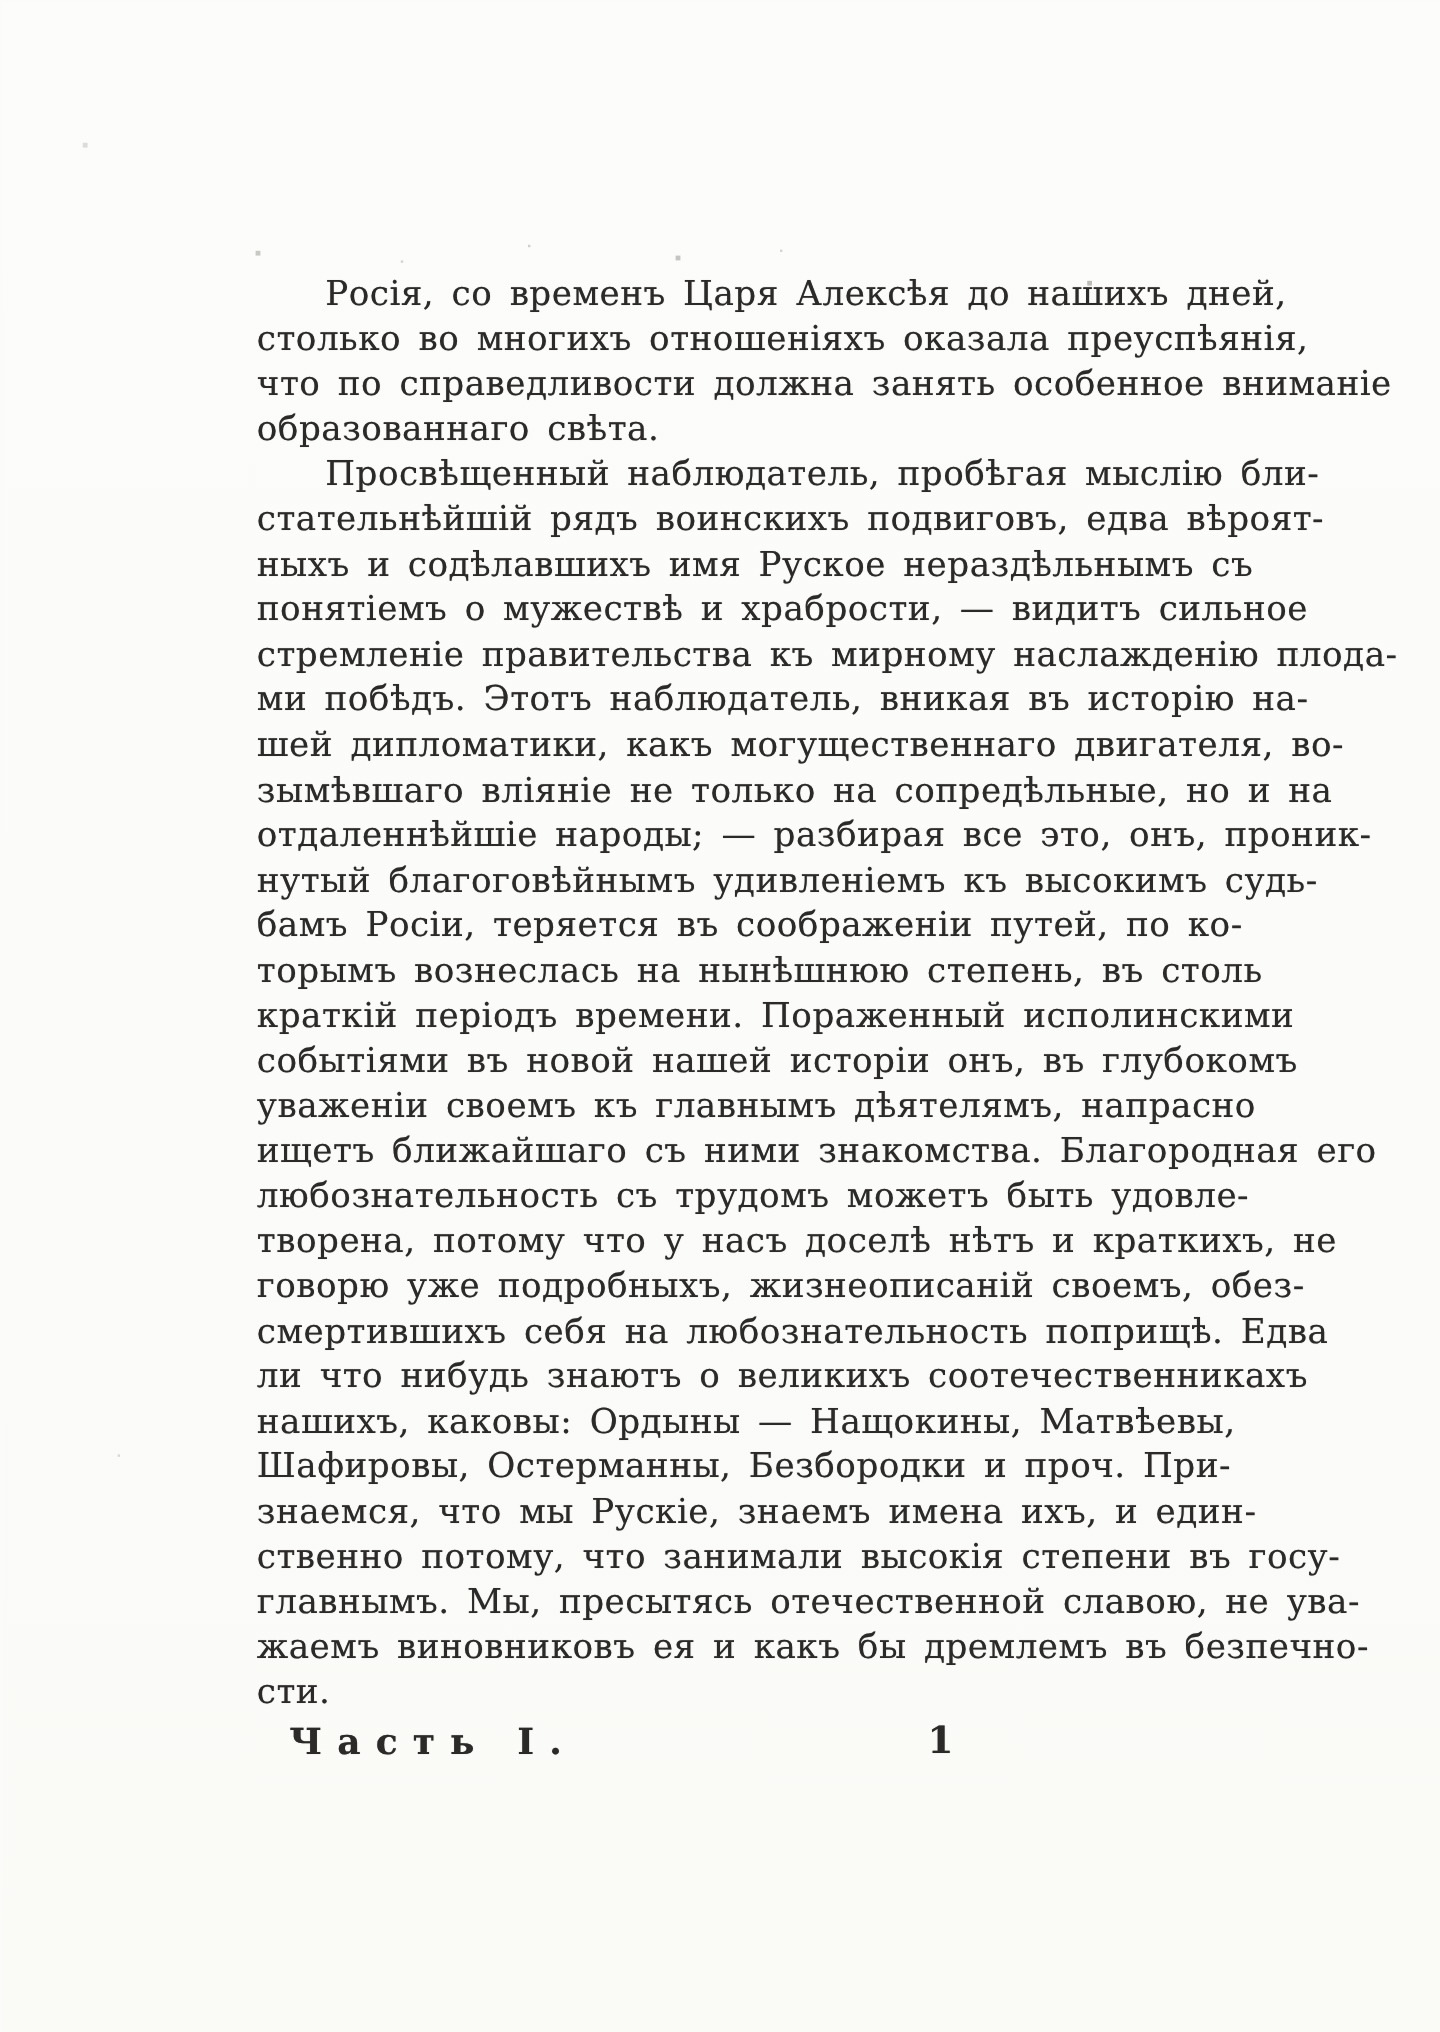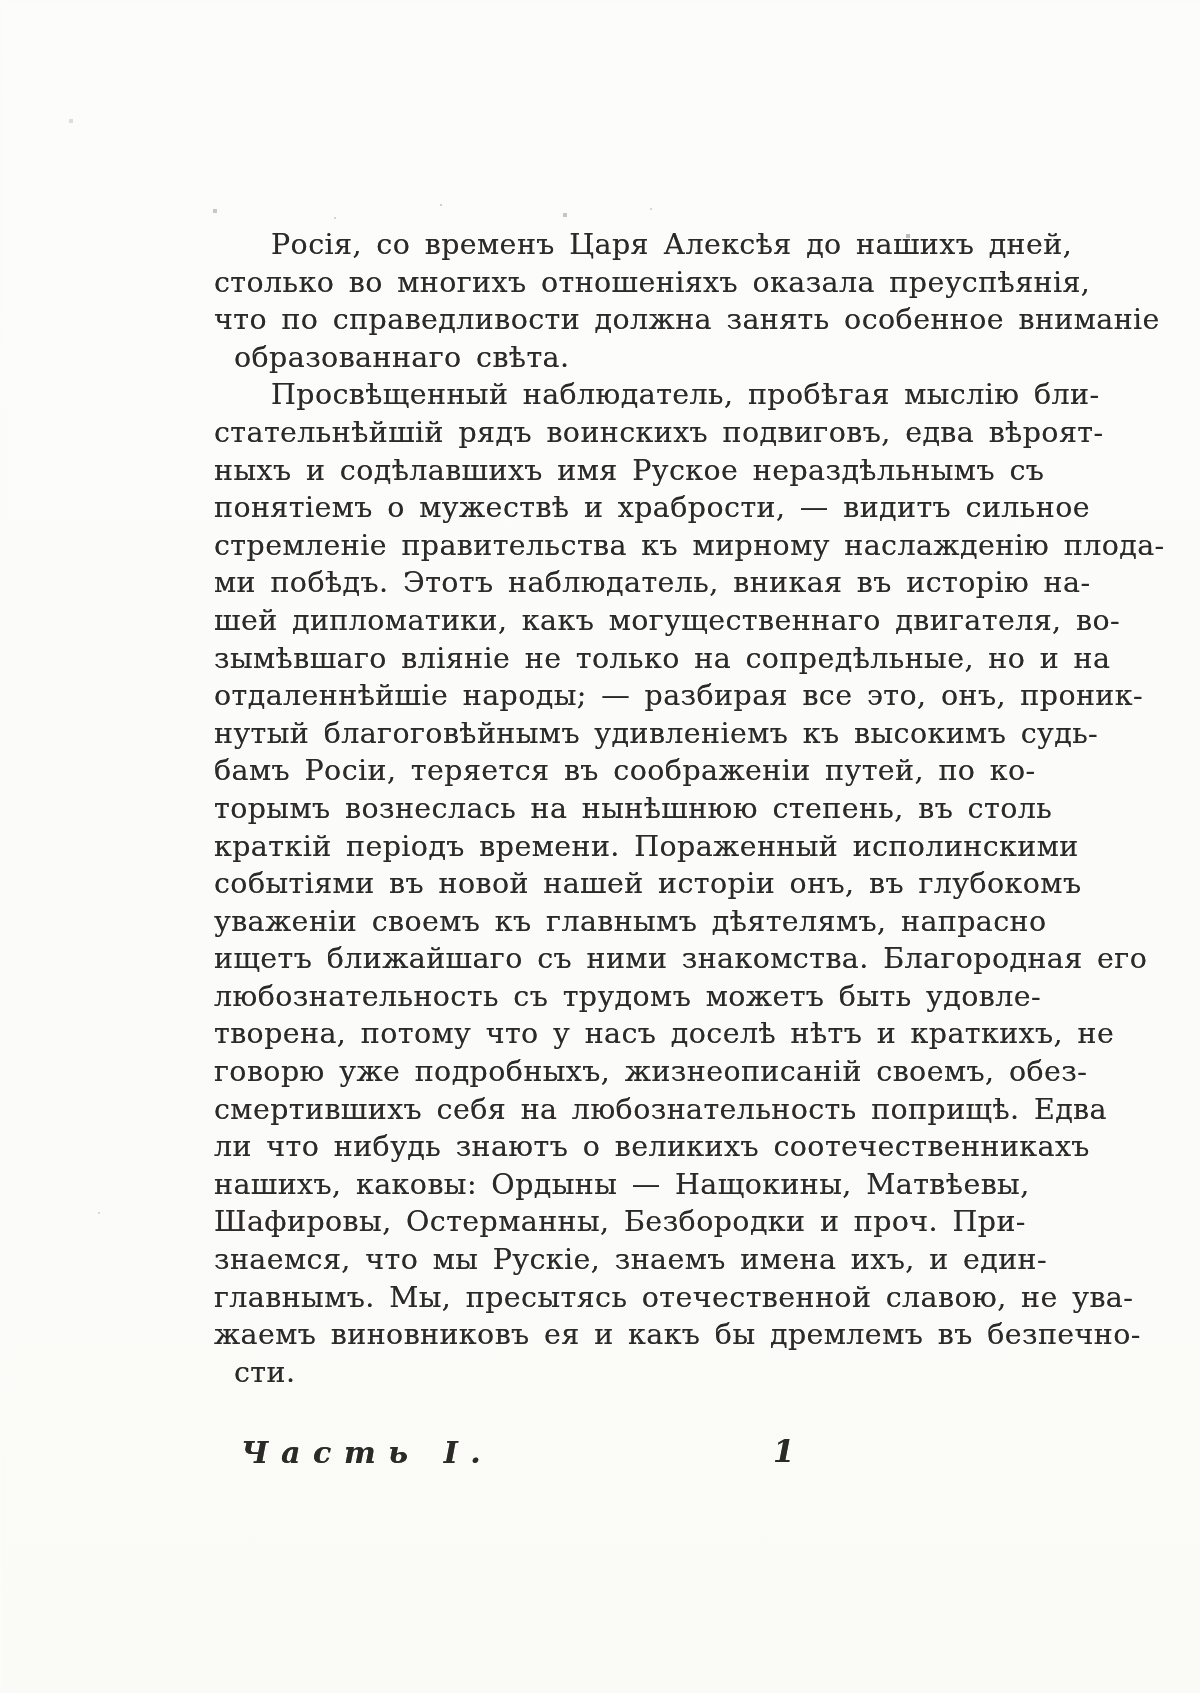--- a/index.html
+++ b/index.html
@@ -52,7 +52,7 @@
     text-shadow: 0 0 0.6px rgba(40, 38, 35, 0.55);
   }
   .line.indent { padding-left: 58px; }
-  .line.last { text-align-last: left; margin-left: 20px; }
+  .line.last { text-align-last: left; }
   .footer {
     position: absolute;
     left: 210px;

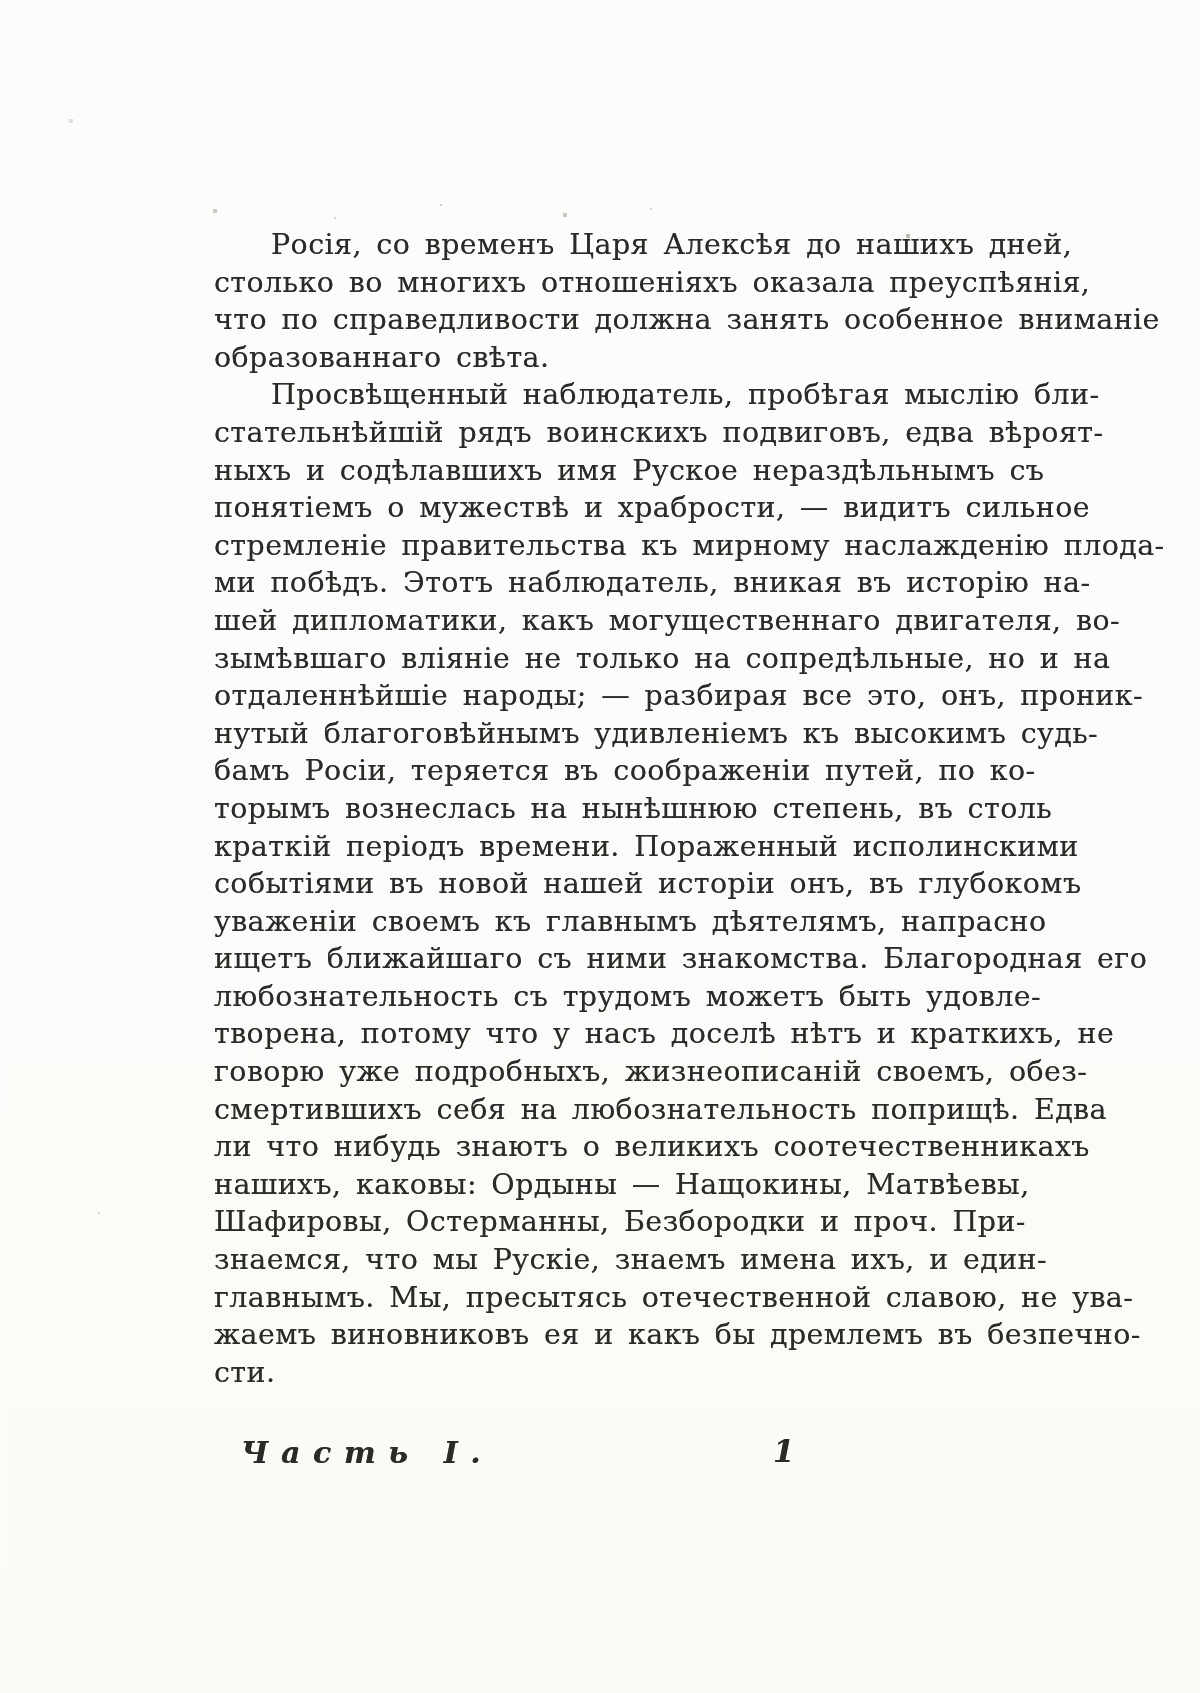--- a/index.html
+++ b/index.html
@@ -115,6 +115,7 @@
       <div class="line">нашихъ, каковы: Ордыны — Нащокины, Матвѣевы,</div>
       <div class="line">Шафировы, Остерманны, Безбородки и проч. При-</div>
       <div class="line">знаемся, что мы Рускіе, знаемъ имена ихъ, и един-</div>
+      <div class="line">ственно потому, что занимали высокія степени въ госу-</div>
       <div class="line">главнымъ. Мы, пресытясь отечественной славою, не ува-</div>
       <div class="line">жаемъ виновниковъ ея и какъ бы дремлемъ въ безпечно-</div>
       <div class="line last">сти.</div>

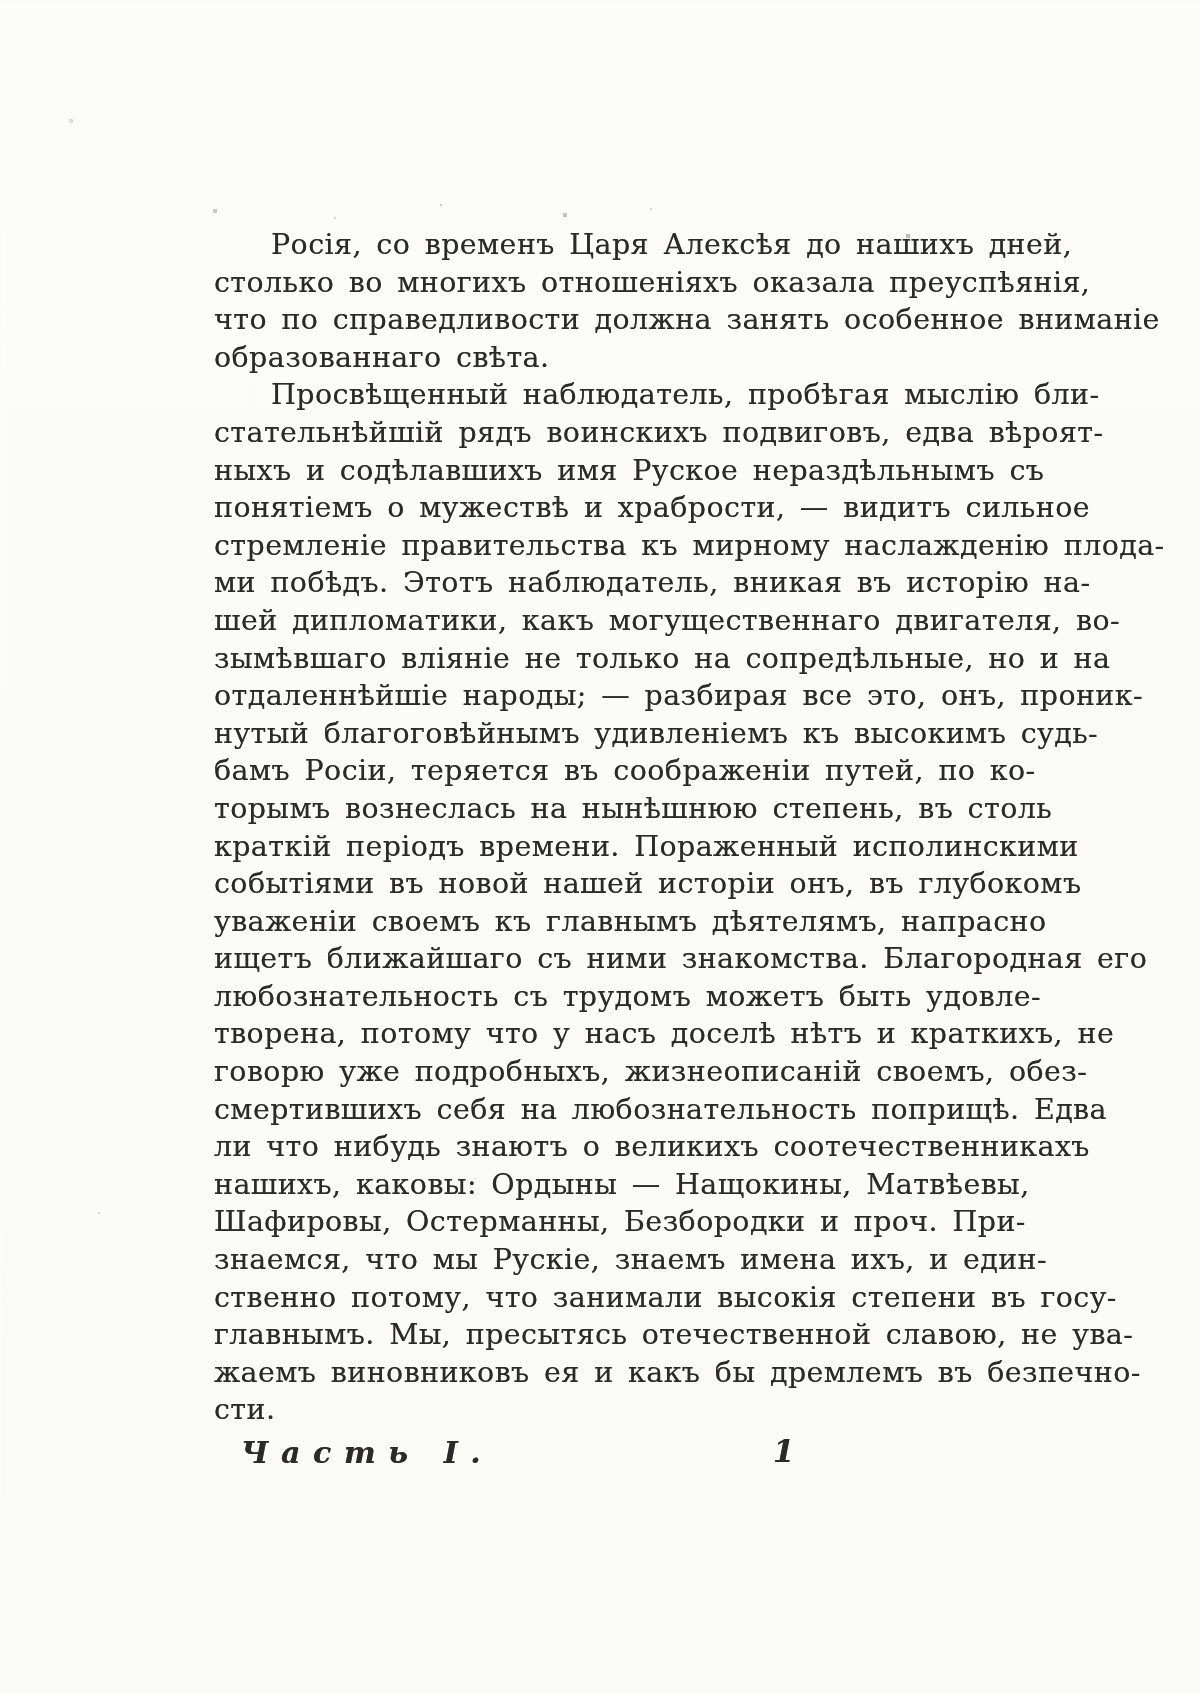--- a/index.html
+++ b/index.html
@@ -61,7 +61,6 @@
     height: 44px;
     font-size: 30px;
     font-weight: bold;
-    font-style: italic;
   }
   .signature {
     position: absolute;

